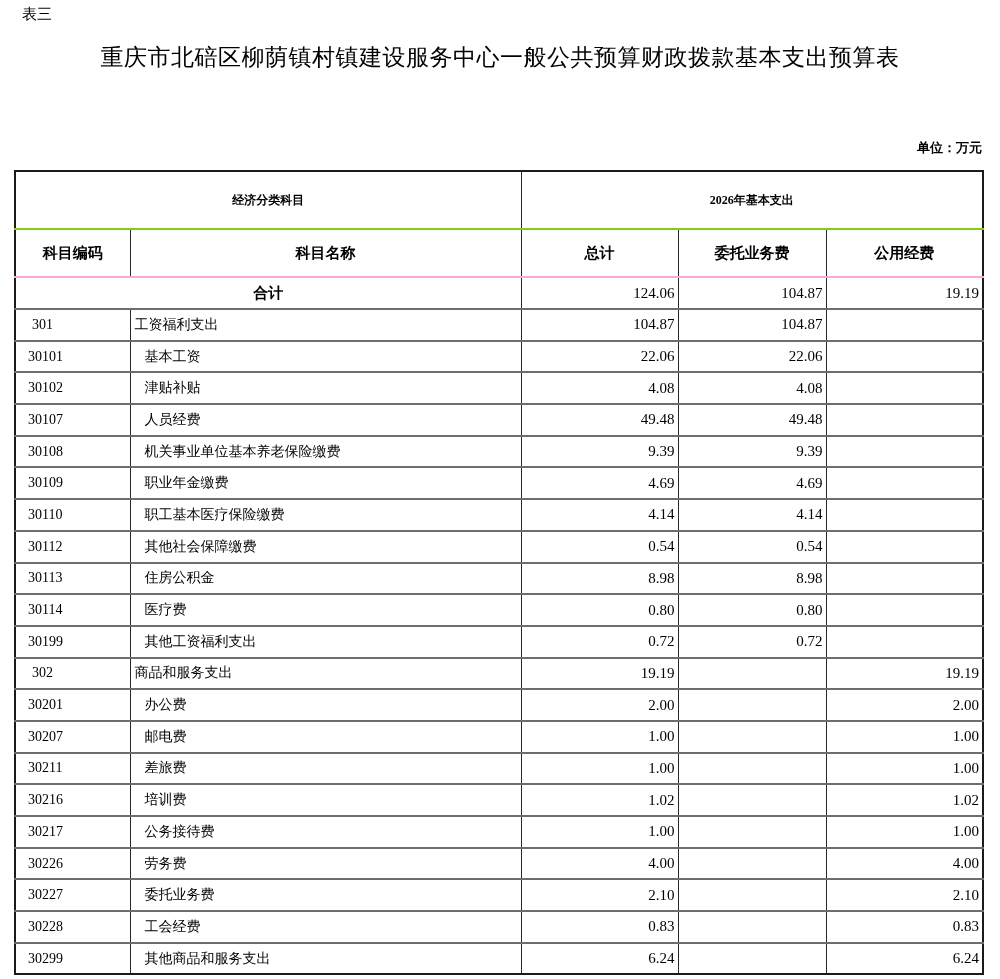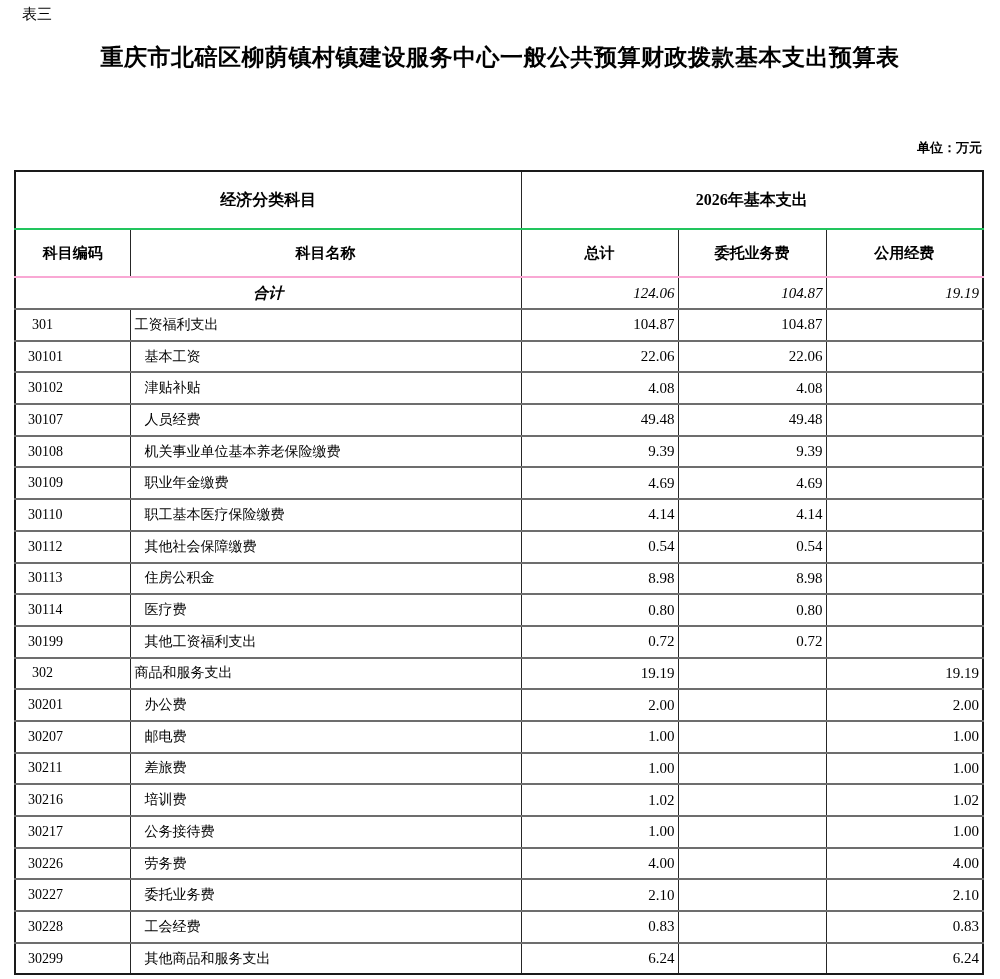--- a/index.html
+++ b/index.html
@@ -30,7 +30,7 @@
     margin: 0;
     text-align: center;
     font-size: 23px;
-    font-weight: bold;
+    font-weight: normal;
     font-family: "Liberation Sans", sans-serif;
     letter-spacing: 0.5px;
   }

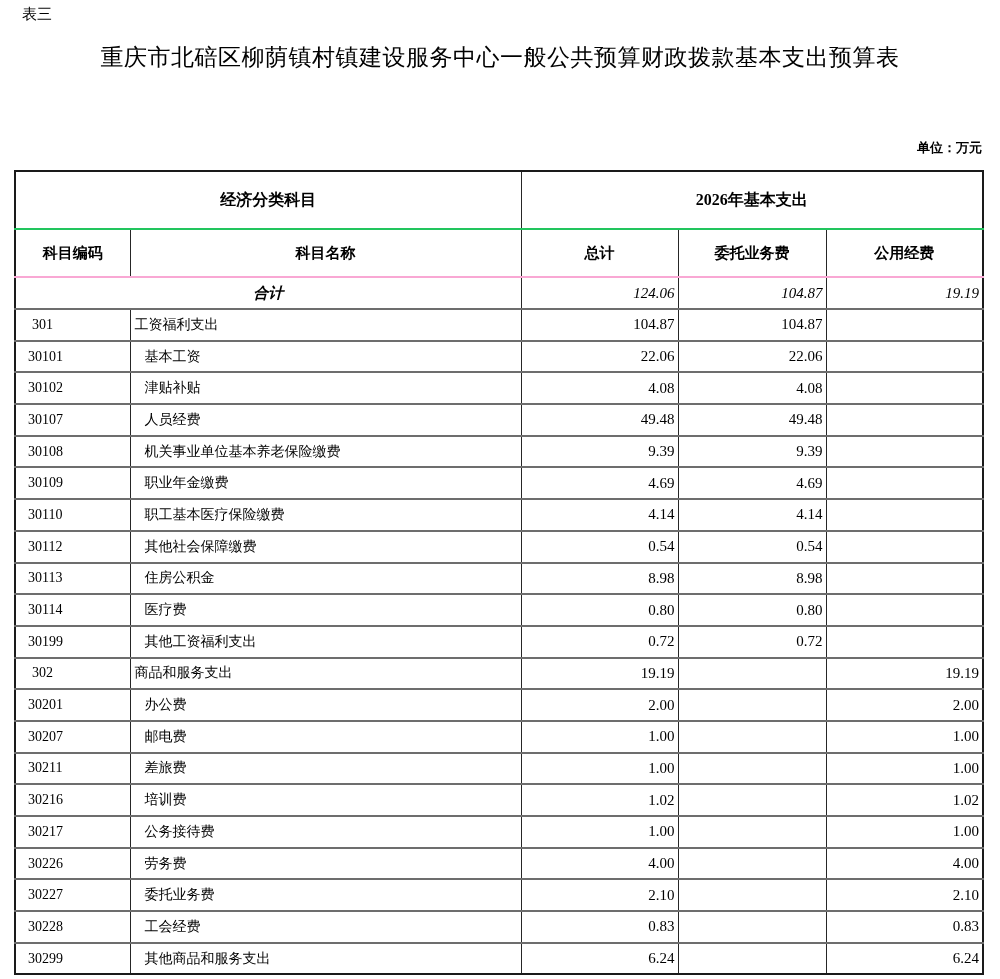--- a/index.html
+++ b/index.html
@@ -60,10 +60,10 @@
   }
   tr.h1 th {
     height: 56px;
-    font-size: 16px;
-    font-weight: bold;
-    text-align: center;
-    border-bottom: 2px solid #22c55e;
+    font-size: 12px;
+    font-weight: bold;
+    text-align: center;
+    border-bottom: 2px solid #84cc16;
   }
   tr.h2 th {
     height: 46px;

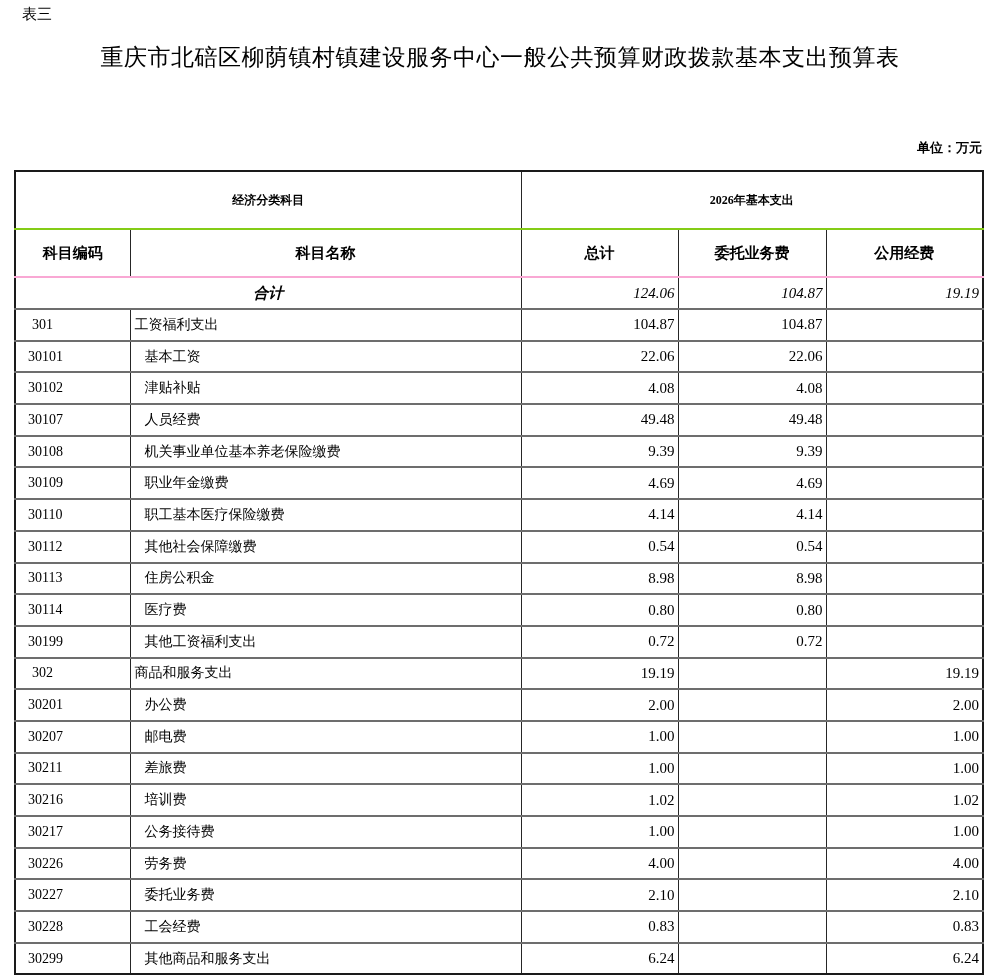--- a/index.html
+++ b/index.html
@@ -74,7 +74,6 @@
   }
   tr.total-row td {
     height: 30px;
-    font-style: italic;
   }
   td.total-label {
     text-align: center;

